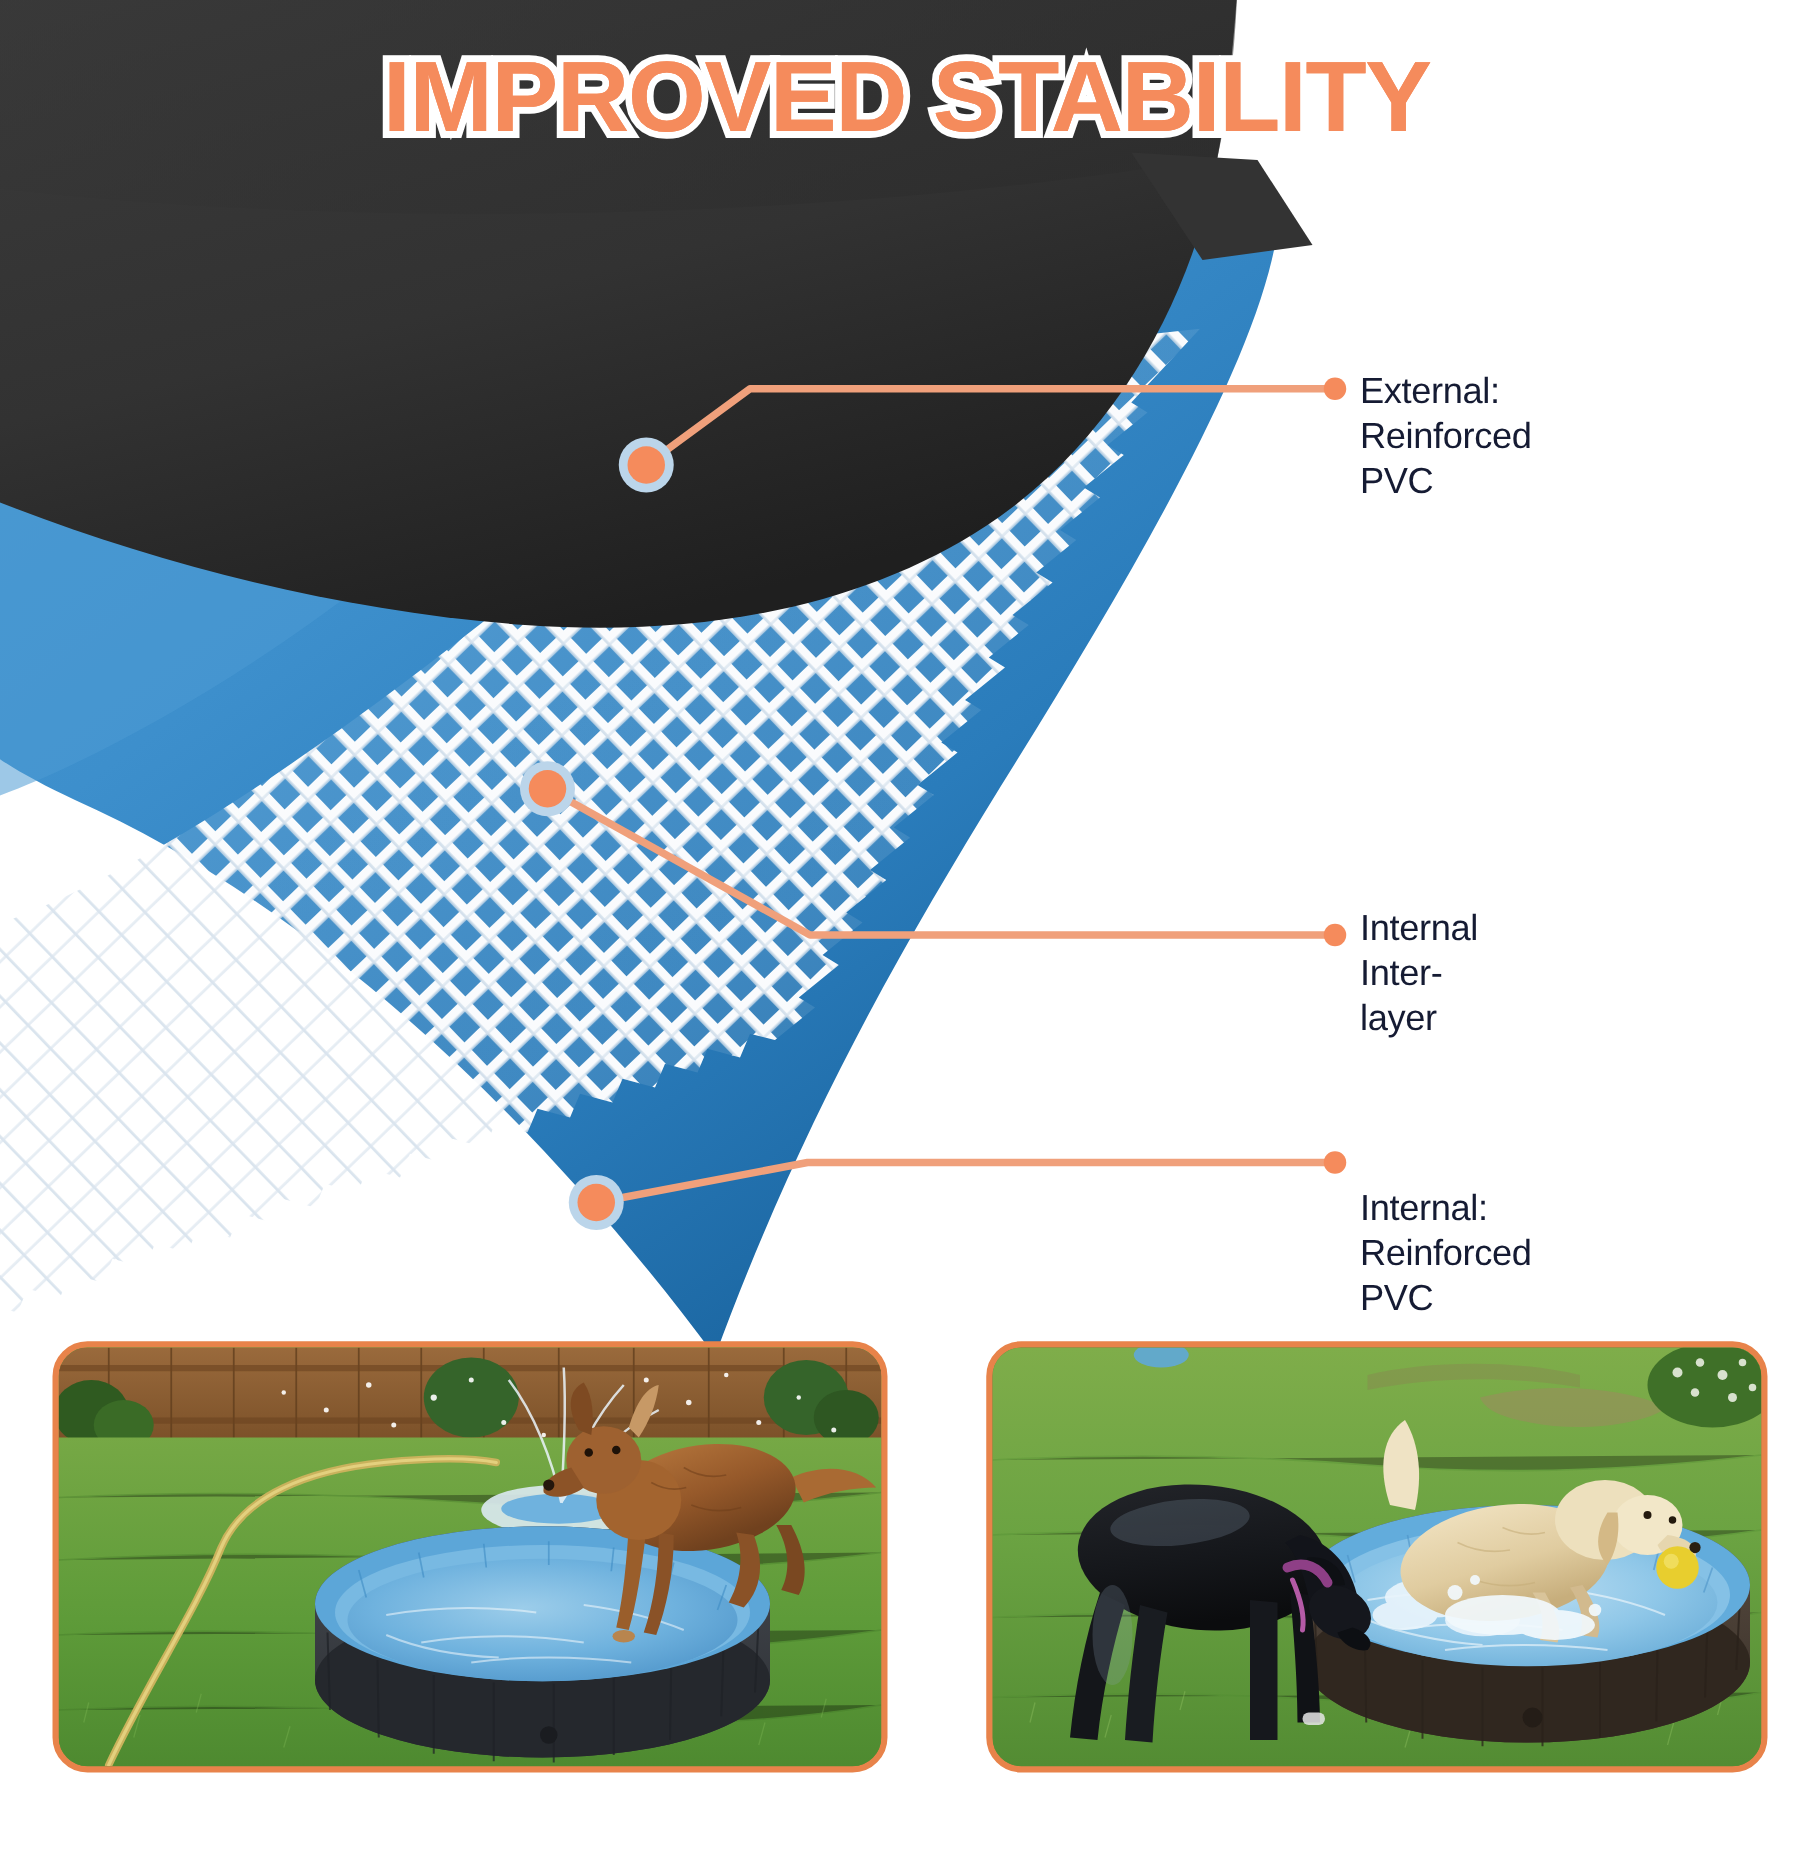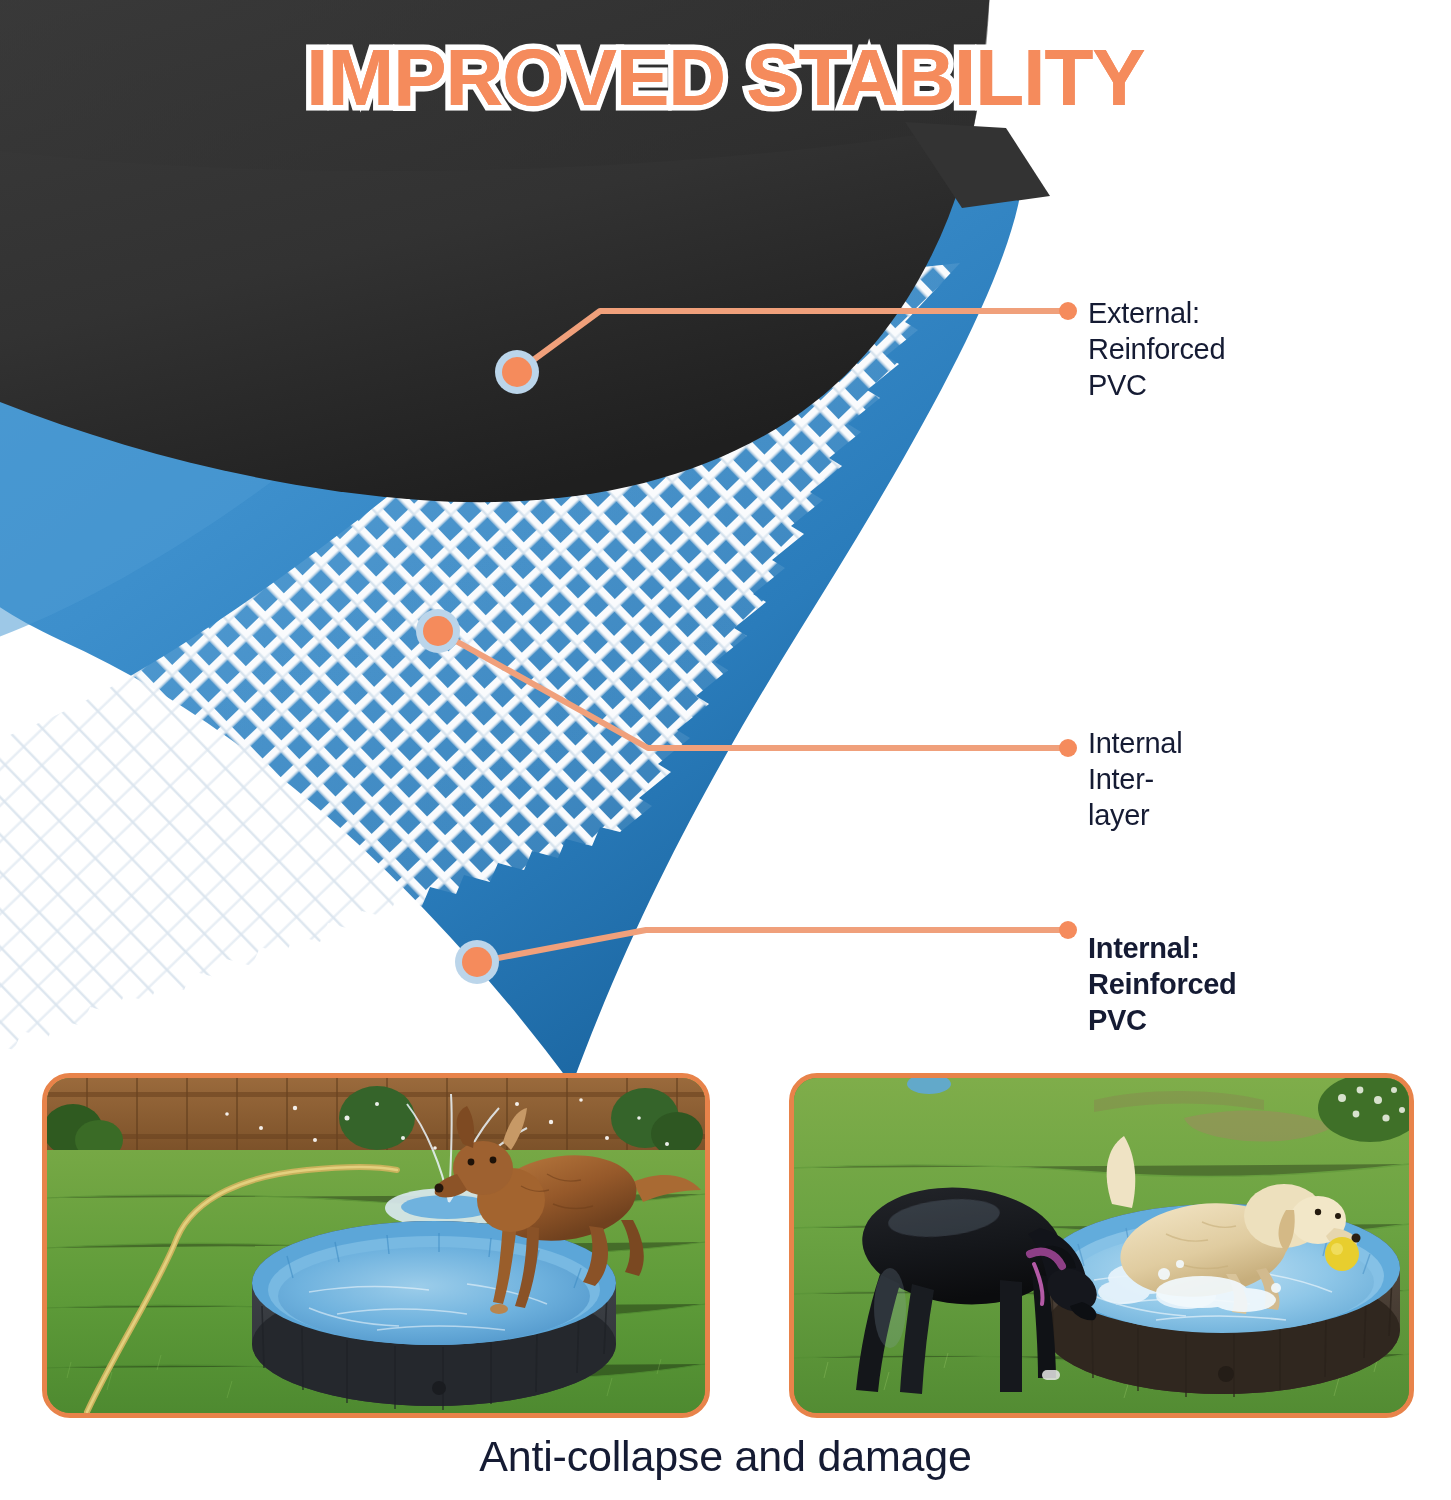--- a/index.html
+++ b/index.html
@@ -55,7 +55,7 @@
   }
   #label-external  { left:1088px; top:296px; }
   #label-polyester { left:1088px; top:726px; }
-  #label-internal  { left:1088px; top:931px;font-weight:bold; }
+  #label-internal  { left:1088px; top:950px; }
 
   
   .photos { position:absolute; left:0; top:1073px; width:1451px; height:350px; }

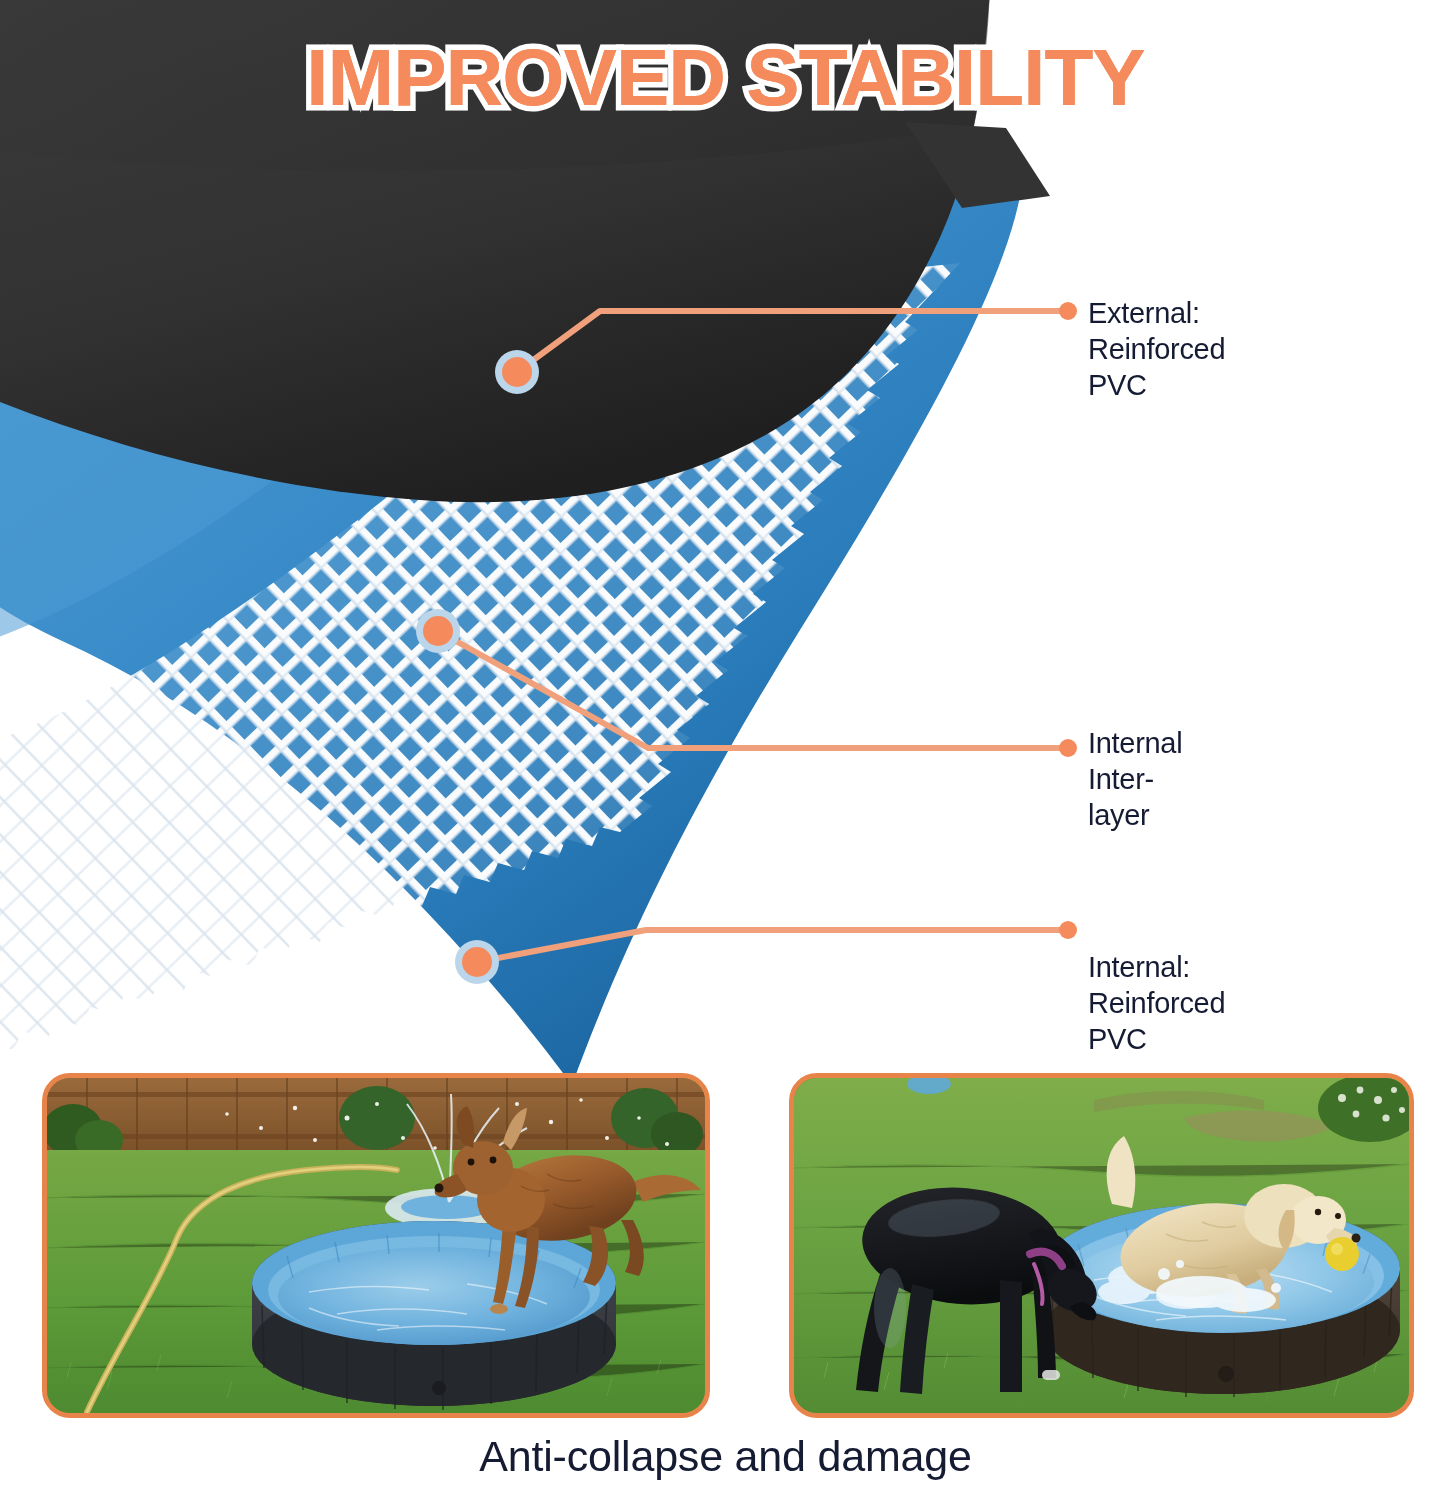--- a/index.html
+++ b/index.html
@@ -562,7 +562,6 @@
     </div>
   </div>
 
-  <div class="caption">Anti-collapse and damage</div>
 
 </div>
 

